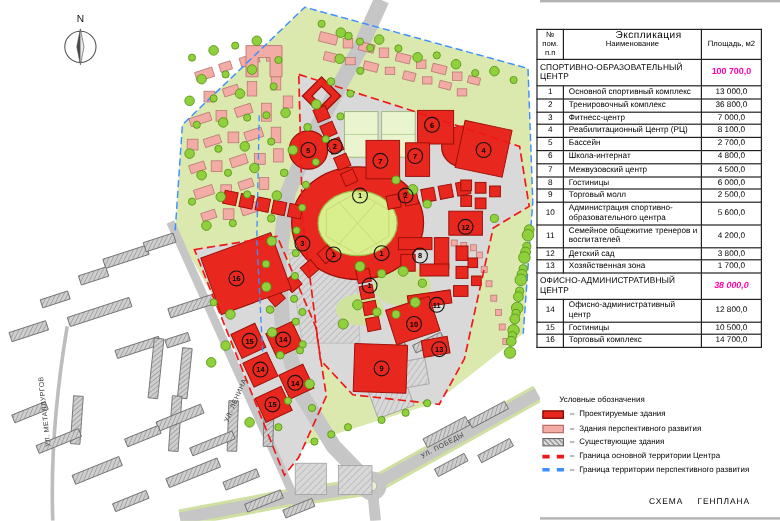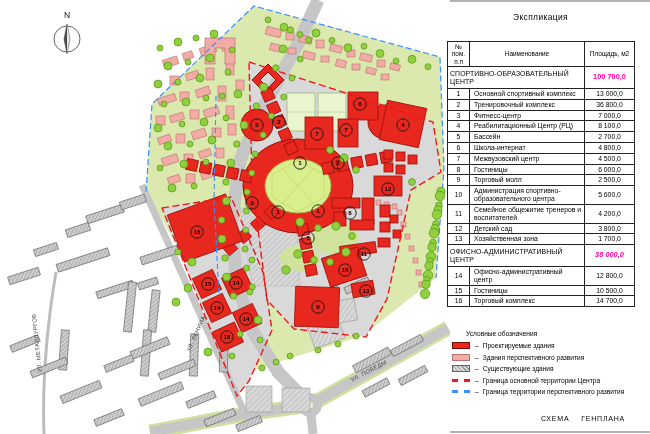--- a/index.html
+++ b/index.html
@@ -11,7 +11,7 @@
   #map{position:absolute;left:0;top:0;}
 
   
-  #expl-title{position:absolute;left:447px;top:12px;width:187px;text-align:center;
+  #expl-title{position:absolute;left:447px;top:24px;width:187px;text-align:center;
               font-size:8.4px;letter-spacing:.4px;}
   #expl{position:absolute;left:447px;top:41px;width:187px;border-collapse:collapse;
         font-size:6.8px;line-height:1.15;table-layout:fixed;}

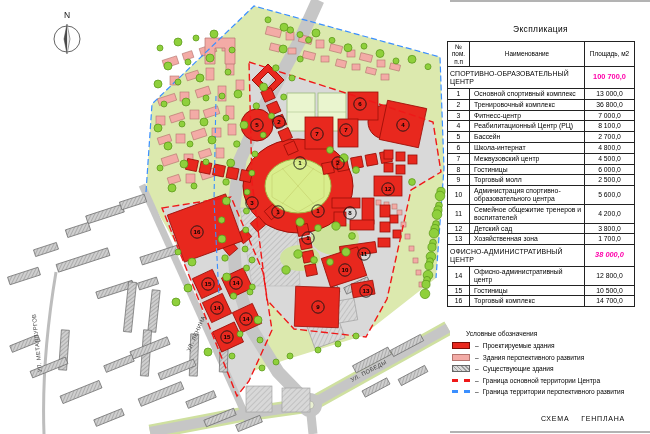--- a/index.html
+++ b/index.html
@@ -13,7 +13,7 @@
   
   #expl-title{position:absolute;left:447px;top:24px;width:187px;text-align:center;
               font-size:8.4px;letter-spacing:.4px;}
-  #expl{position:absolute;left:447px;top:41px;width:187px;border-collapse:collapse;
+  #expl{position:absolute;left:447px;top:24px;width:187px;border-collapse:collapse;
         font-size:6.8px;line-height:1.15;table-layout:fixed;}
   #expl td,#expl th{border:1px solid #222;padding:1px 2px;vertical-align:middle;
         font-weight:normal;overflow:hidden;}

